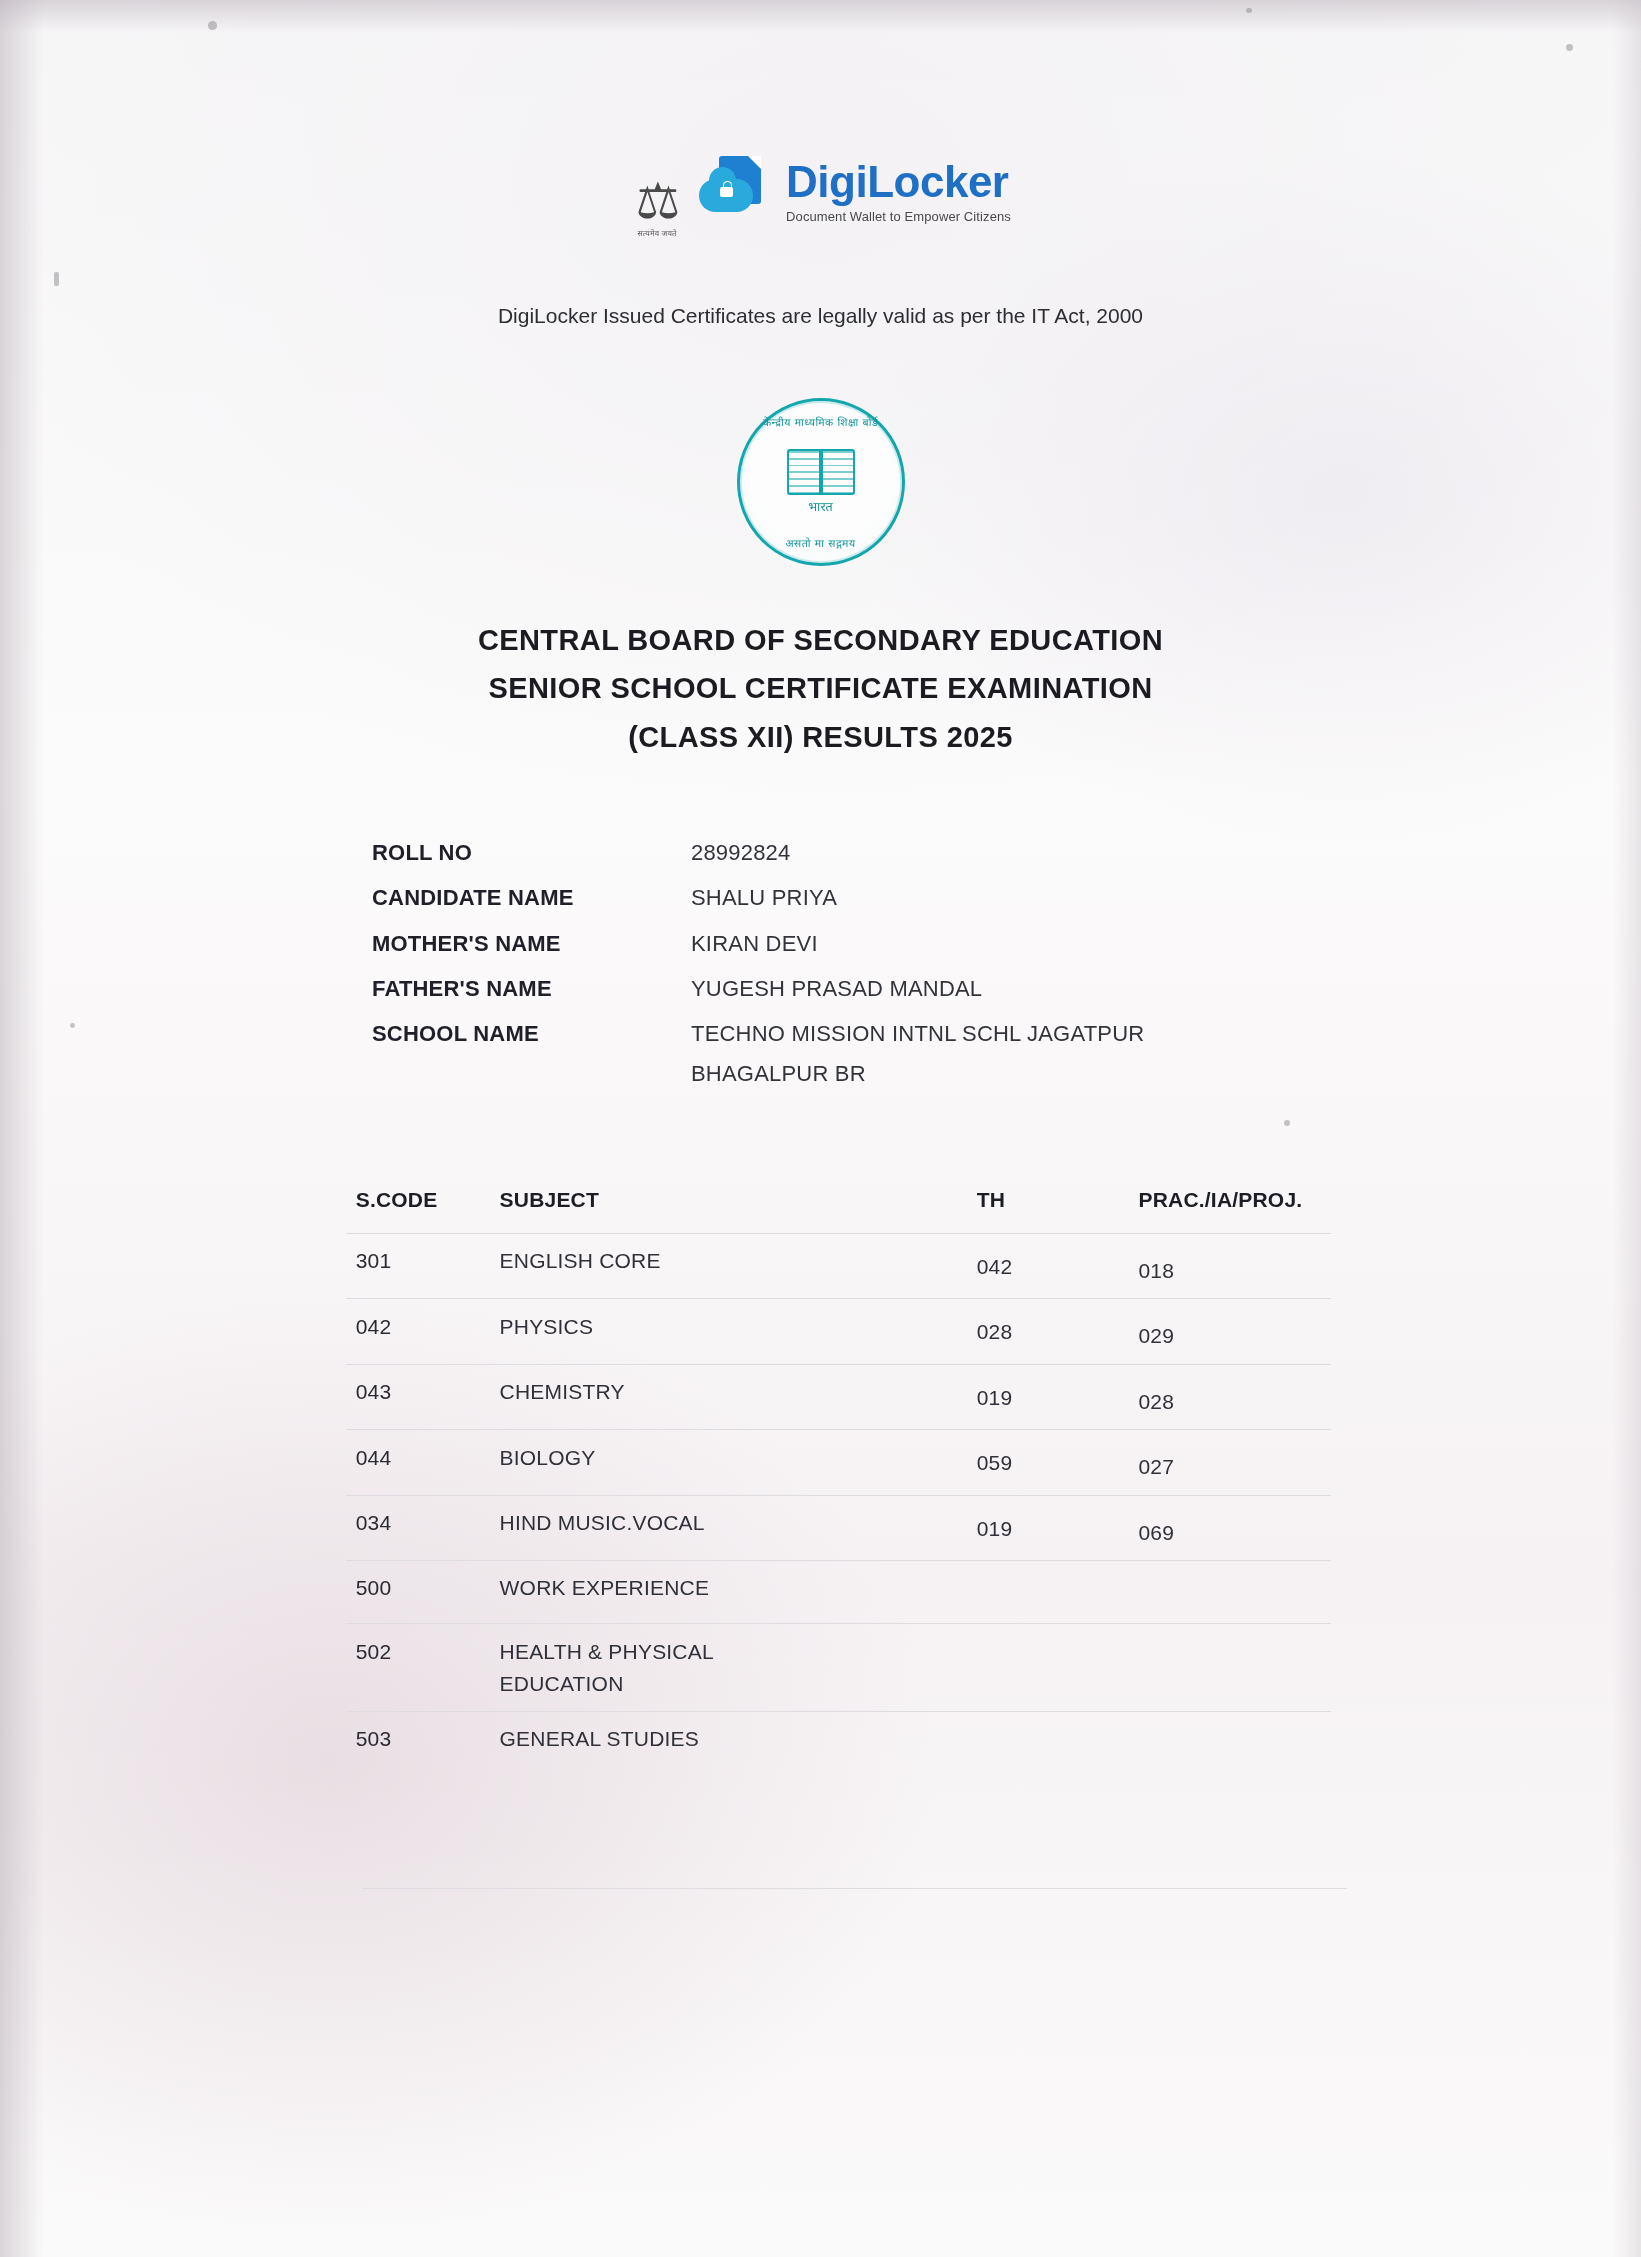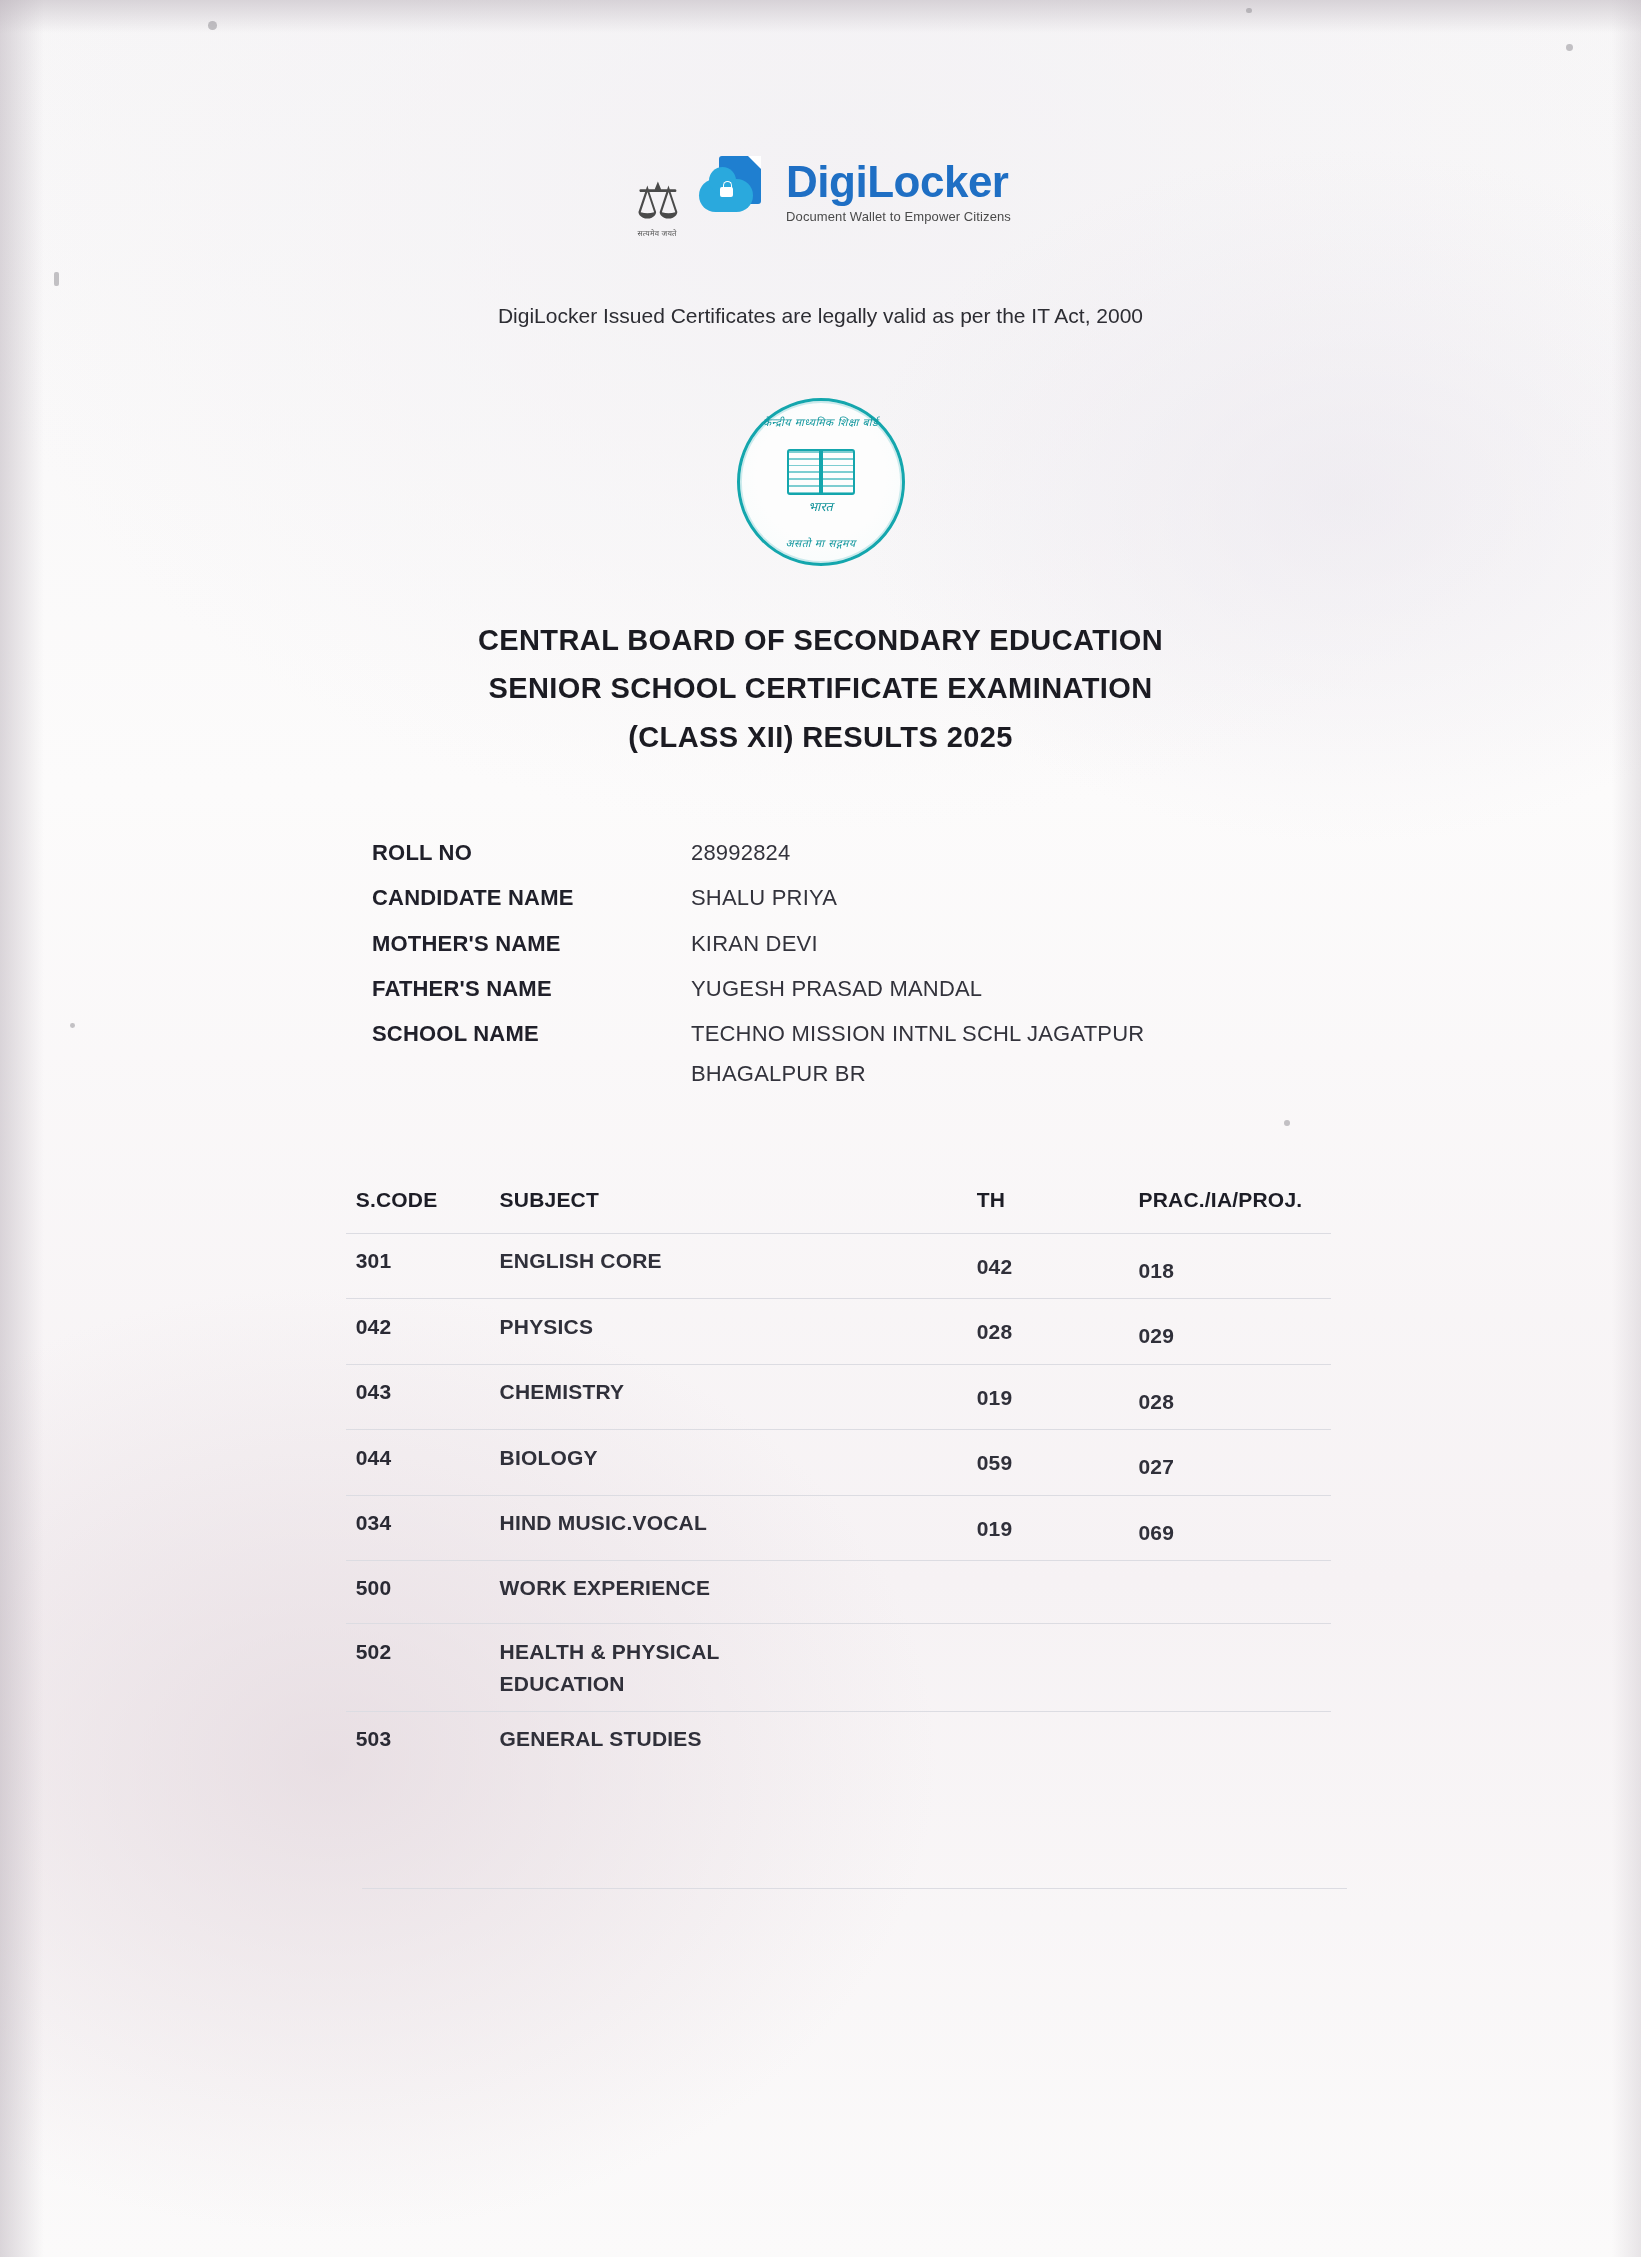--- a/index.html
+++ b/index.html
@@ -179,7 +179,6 @@
     align-items: center;
     justify-content: center;
     box-shadow: 0 0 0 1.9px rgba(20,166,173,.20) inset;
-    font-style: italic;
   }
   .crest .ring-text-top,
   .crest .ring-text-bottom {

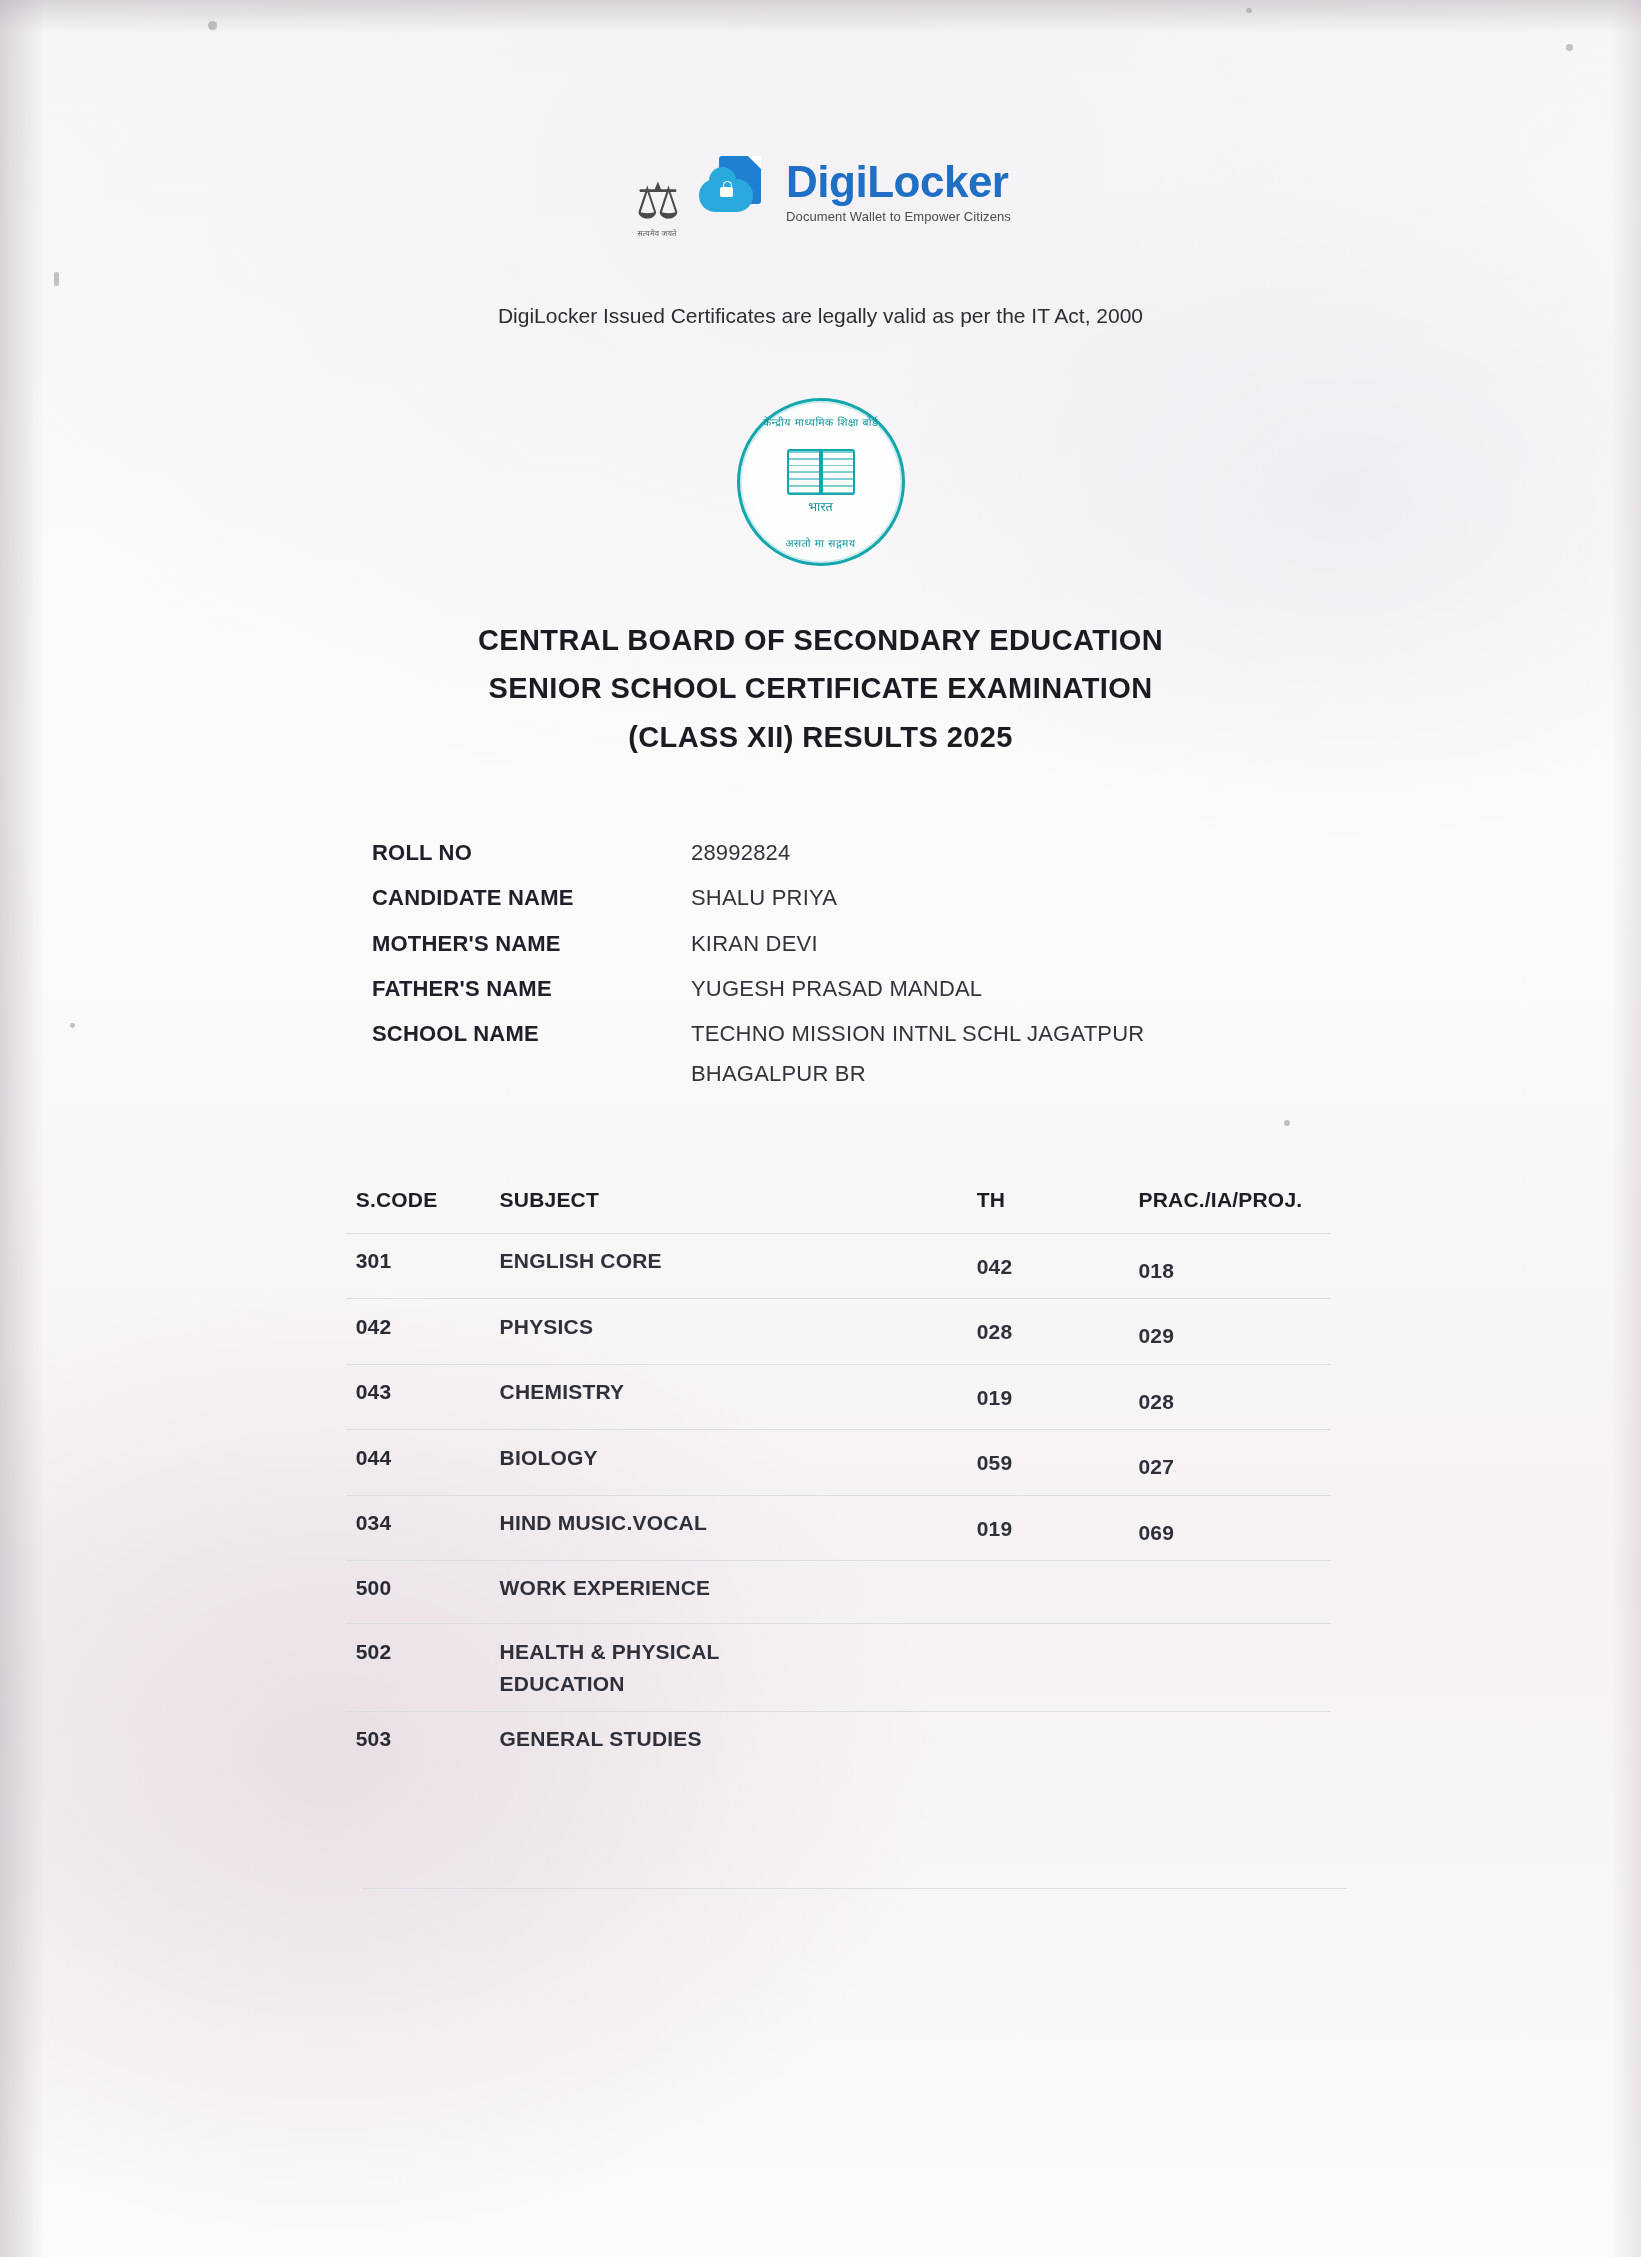--- a/index.html
+++ b/index.html
@@ -275,7 +275,6 @@
     border-top: 1px solid #dcdce2;
     vertical-align: top;
     letter-spacing: 0.2px;
-    font-weight: bold;
   }
   .marks tr.header-row th { border: none; }
   .col-code { width: 145px; padding-left: 9.7px !important; }

